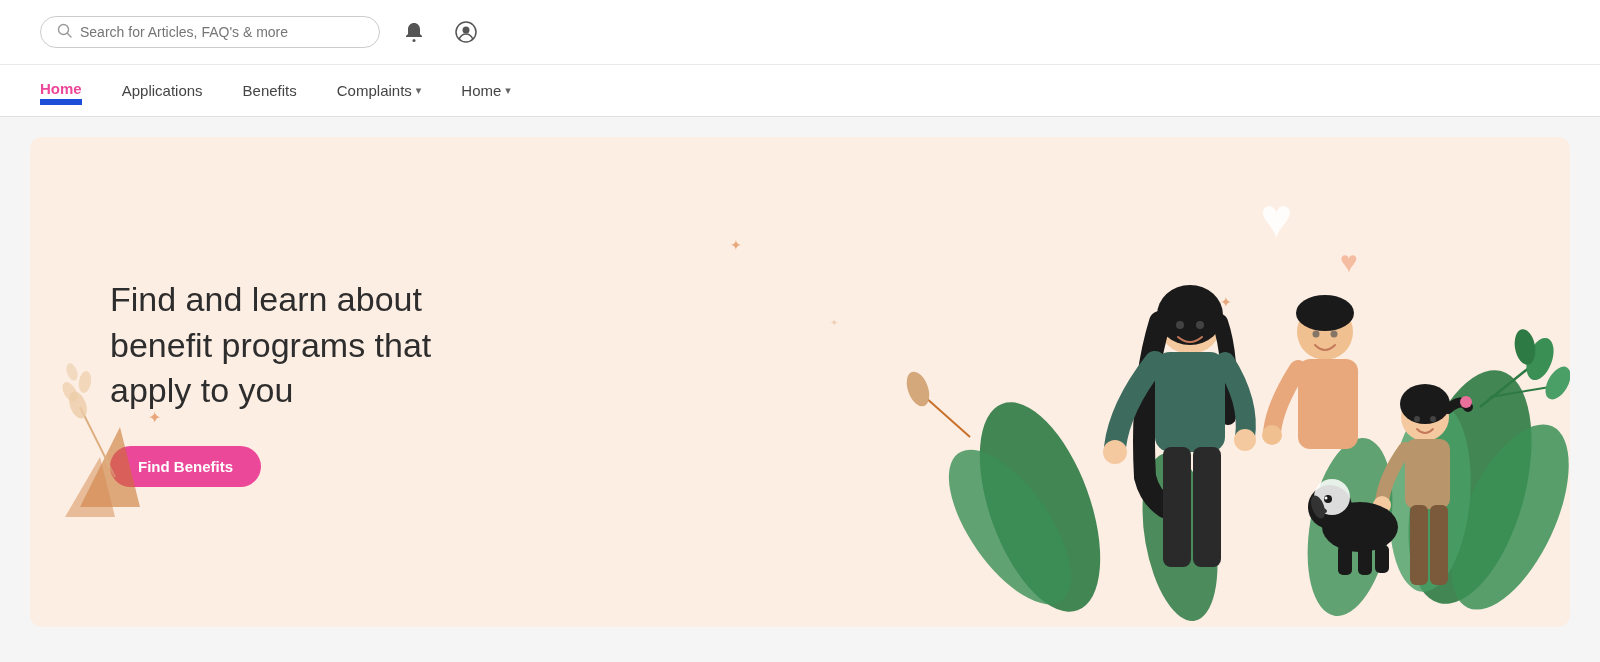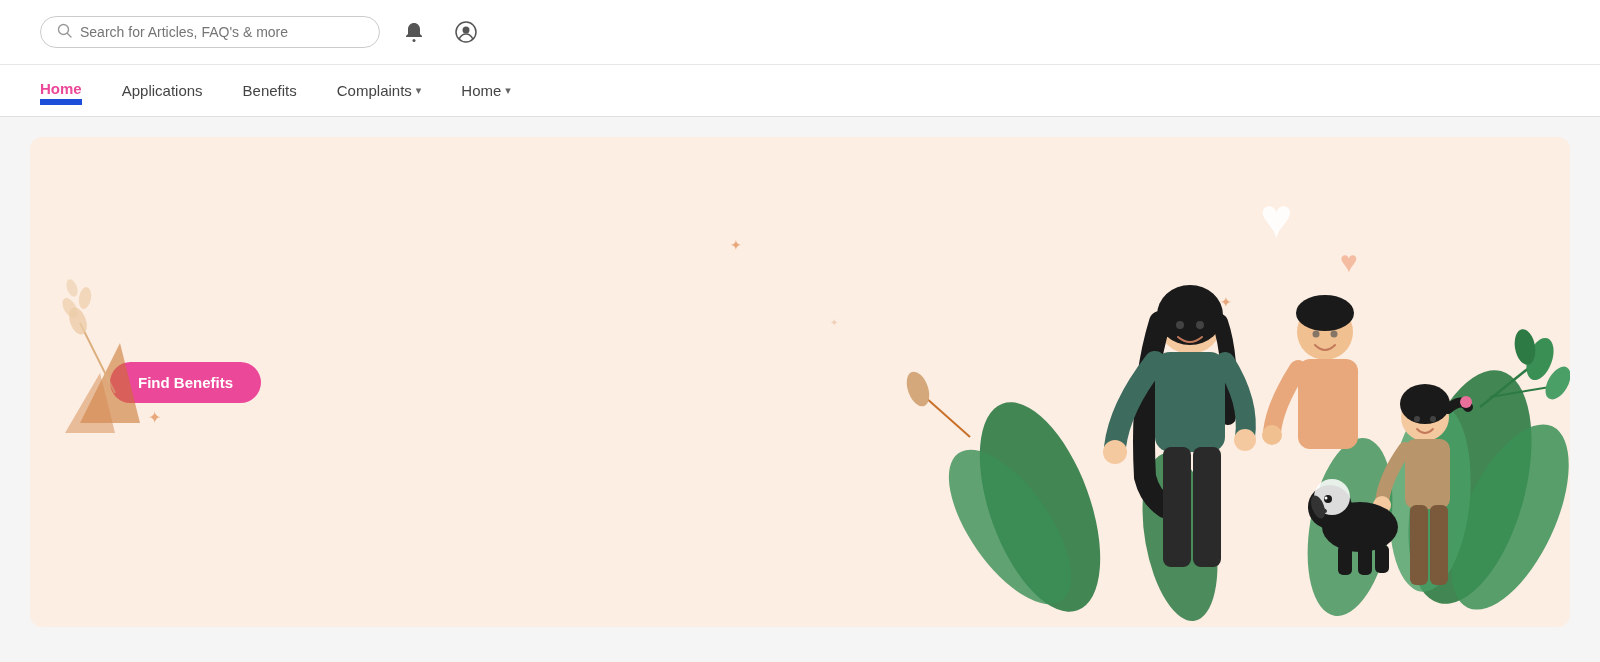--- a/index.html
+++ b/index.html
@@ -253,6 +253,7 @@
       <ellipse cx="12" cy="45" rx="5" ry="9" fill="#e8c49a" transform="rotate(-20,12,45)" opacity="0.6"></ellipse>
     </svg>
 
+    <h1 class="hero-title">Find and learn about benefit programs that apply to you</h1>
     <button class="find-btn">Find Benefits</button>
   </div>
 

